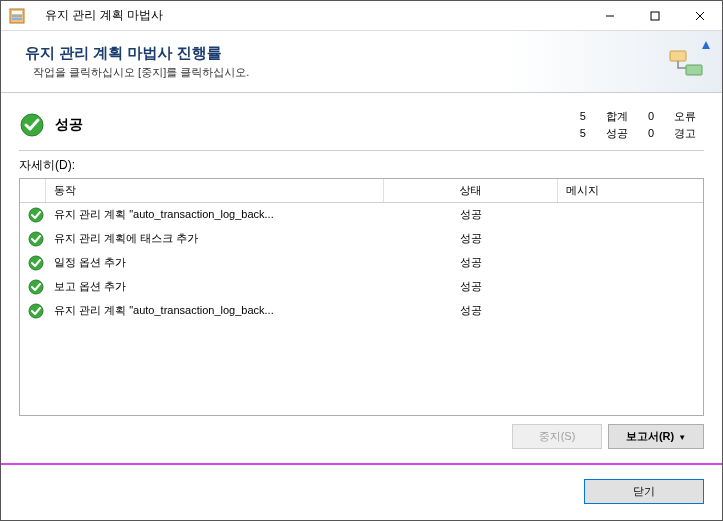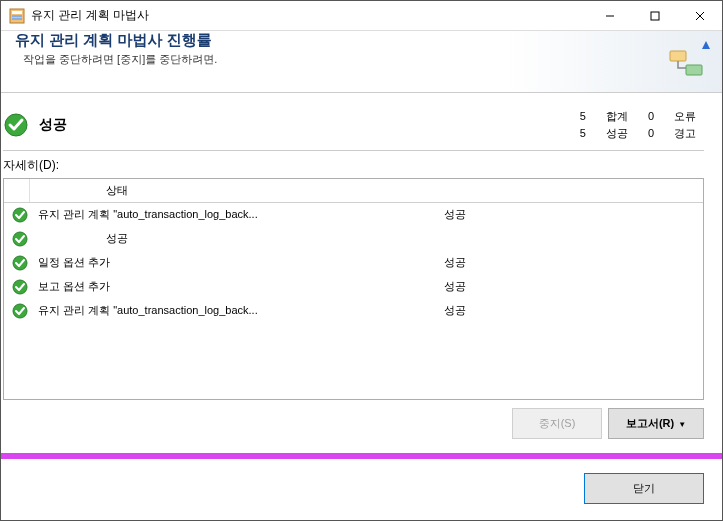--- a/index.html
+++ b/index.html
@@ -4,7 +4,7 @@
 <style>
 * { box-sizing: border-box; margin: 0; padding: 0; font-family: "Malgun Gothic", "Segoe UI", sans-serif; }
 body { background: #fff; width: 723px; height: 521px; overflow: hidden; border: 1px solid #555; display: flex; flex-direction: column; }
-.titlebar { height: 30px; background: #fff; display: flex; align-items: center; padding-left: 8px; border-bottom: 1px solid #ddd; }
+.titlebar { height: 30px; background: #fff; display: flex; align-items: center; padding-left: 8px; border-bottom: 1px solid #ddd; gap: 14px; }
 .titlebar-icon { width: 16px; height: 16px; margin-right: 6px; }
 .titlebar-text { font-size: 12px; flex: 1; }
 .titlebar-btns { display: flex; height: 100%; }

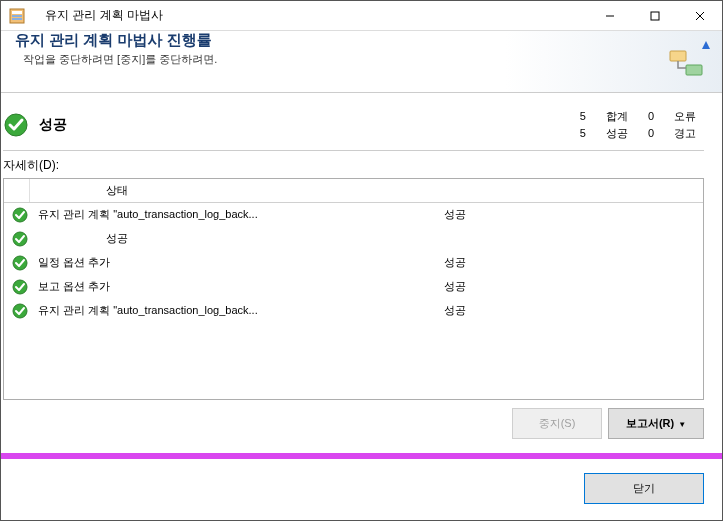--- a/index.html
+++ b/index.html
@@ -9,7 +9,7 @@
 .titlebar-text { font-size: 12px; flex: 1; }
 .titlebar-btns { display: flex; height: 100%; }
 .titlebar-btn { width: 45px; display: flex; align-items: center; justify-content: center; font-size: 13px; }
-.banner { background: linear-gradient(to right, #fff 70%, #e8eef4); height: 62px; display: flex; padding: 0 14px; border-bottom: 1px solid #ccc; position: relative; }
+.banner { background: linear-gradient(to right, #fff 70%, #e8eef4); height: 62px; display: flex; align-items: center; padding: 0 24px; border-bottom: 1px solid #ccc; position: relative; }
 .banner-text h2 { font-size: 15px; font-weight: bold; color: #1a3c6e; margin-bottom: 2px; }
 .banner-text p { font-size: 11px; color: #333; padding-left: 8px; }
 .banner-icon { position: absolute; right: 10px; top: 6px; width: 50px; height: 50px; }

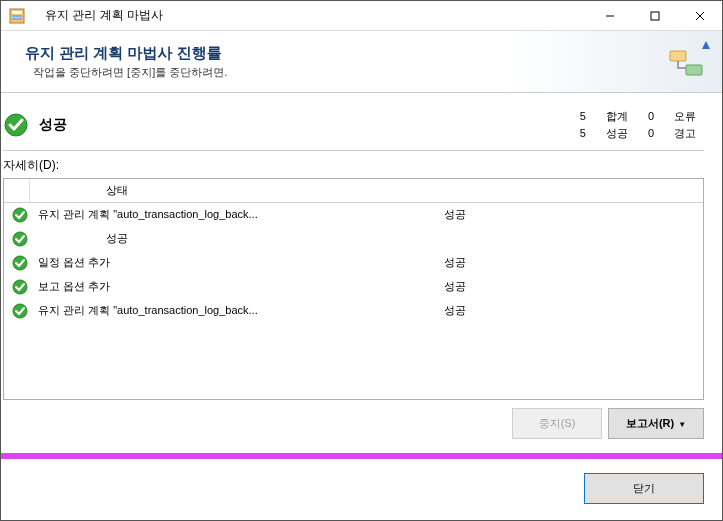--- a/index.html
+++ b/index.html
@@ -75,7 +75,7 @@
 <div class="banner">
   <div class="banner-text">
     <h2>유지 관리 계획 마법사 진행률</h2>
-    <p>작업을 중단하려면 [중지]를 중단하려면.</p>
+    <p>작업을 클릭하십시오 [중지]를 클릭하십시오.</p>
   </div>
   <span class="banner-icon">
     <svg viewBox="0 0 50 50">

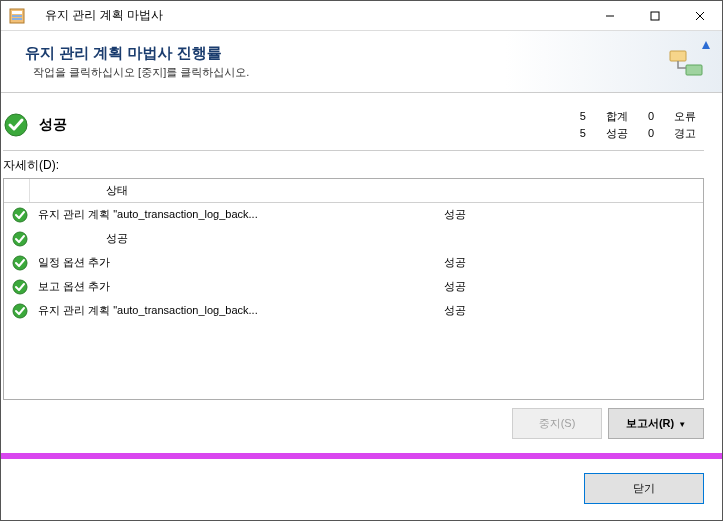--- a/index.html
+++ b/index.html
@@ -13,7 +13,7 @@
 .banner-text h2 { font-size: 15px; font-weight: bold; color: #1a3c6e; margin-bottom: 2px; }
 .banner-text p { font-size: 11px; color: #333; padding-left: 8px; }
 .banner-icon { position: absolute; right: 10px; top: 6px; width: 50px; height: 50px; }
-.content { flex: 1; padding: 14px 18px 10px 2px; display: flex; flex-direction: column; }
+.content { flex: 1; padding: 14px 18px 10px 18px; display: flex; flex-direction: column; }
 .summary-row { display: flex; align-items: center; border-bottom: 1px solid #ccc; padding-bottom: 6px; margin-bottom: 6px; }
 .success-big { width: 26px; height: 26px; margin-right: 10px; }
 .success-label { font-size: 14px; font-weight: bold; flex: 1; }

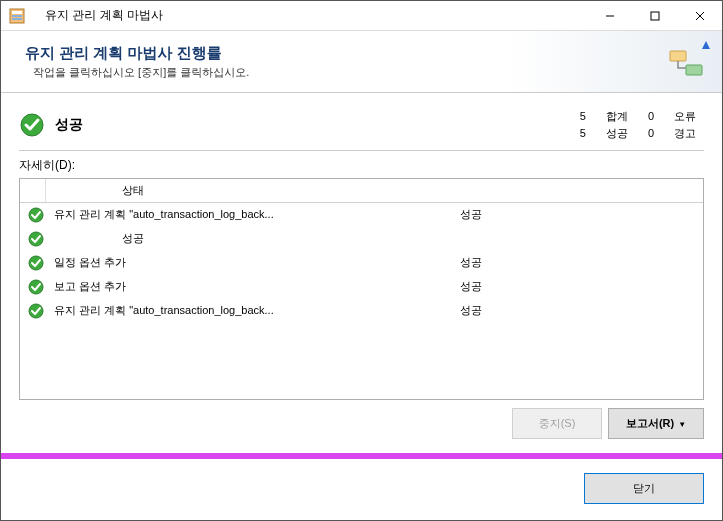--- a/index.html
+++ b/index.html
@@ -119,6 +119,7 @@
   <div class="grid-wrap">
     <div class="grid-head">
       <div class="gh-cell col-icon"></div>
+      <div class="gh-cell col-action">동작</div>
       <div class="gh-cell col-status">상태</div>
     </div>
     <div id="grid-body">

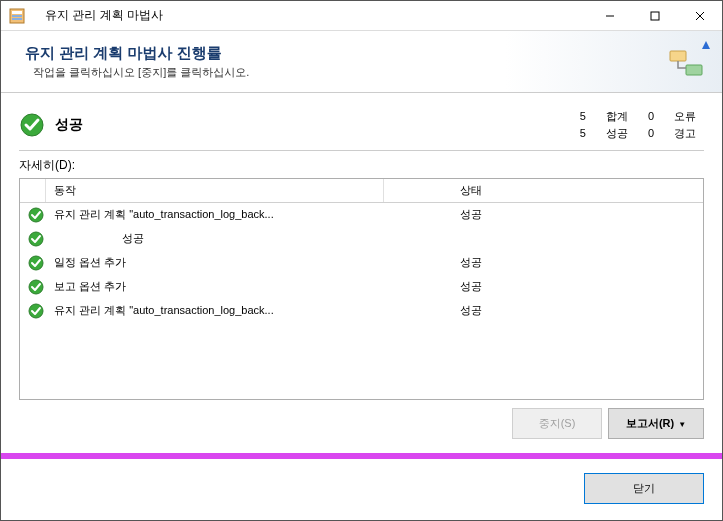--- a/index.html
+++ b/index.html
@@ -121,6 +121,7 @@
       <div class="gh-cell col-icon"></div>
       <div class="gh-cell col-action">동작</div>
       <div class="gh-cell col-status">상태</div>
+      <div class="gh-cell col-msg">메시지</div>
     </div>
     <div id="grid-body">
         <div class="grid-row">

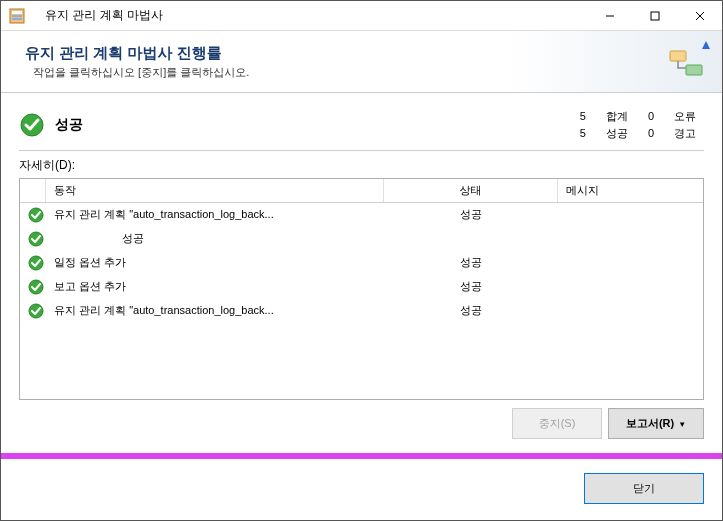--- a/index.html
+++ b/index.html
@@ -142,6 +142,7 @@
                 <path d="M4 8 L7 11 L12 5" fill="none" stroke="#fff" stroke-width="2" stroke-linecap="round" stroke-linejoin="round"></path>
               </svg></span>
           </div>
+          <div class="gc col-action">유지 관리 계획에 태스크 추가</div>
           <div class="gc col-status">성공</div>
           <div class="gc col-msg"></div>
         </div>

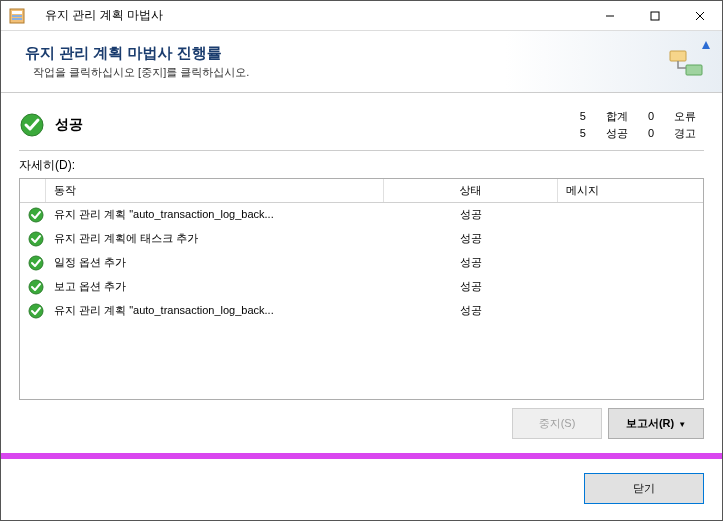--- a/index.html
+++ b/index.html
@@ -33,7 +33,7 @@
 .success-mini { width: 16px; height: 16px; display: block; margin: 0 auto; }
 .btn-row1 { display: flex; justify-content: flex-end; gap: 6px; margin-top: 8px; }
 .btn-row2 { display: flex; justify-content: flex-end; padding: 14px 18px 16px 0; border-top: 6px solid #d946ef; margin-top: 4px; }
-button.win { font-size: 11px; padding: 3px 10px; min-width: 90px; height: 31px; background: #e1e1e1; border: 1px solid #adadad; }
+button.win { font-size: 11px; padding: 3px 10px; min-width: 90px; height: 25px; background: #e1e1e1; border: 1px solid #adadad; }
 button.win:disabled { color: #a0a0a0; background: #efefef; border-color: #cfcfcf; }
 button.win.primary { border: 1px solid #0078d7; background: #e1e1e1; min-width: 120px; }
 button.win.report { min-width: 96px; font-weight: bold; }

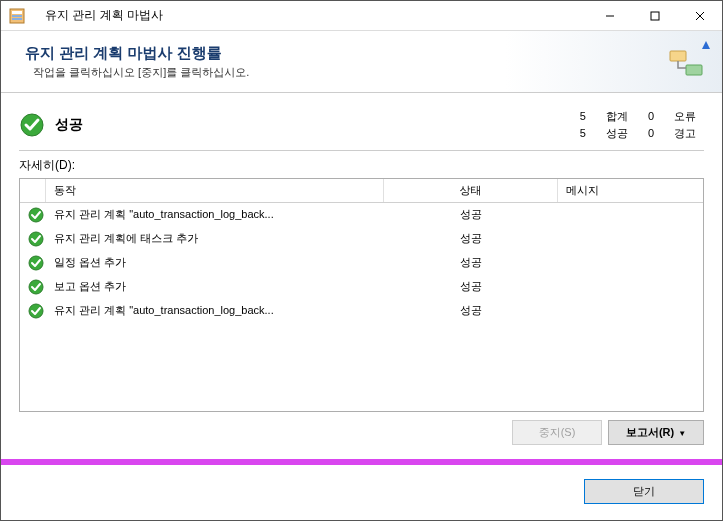--- a/index.html
+++ b/index.html
@@ -32,7 +32,7 @@
 .grid-row .gc { font-size: 11px; padding: 2px 8px; }
 .success-mini { width: 16px; height: 16px; display: block; margin: 0 auto; }
 .btn-row1 { display: flex; justify-content: flex-end; gap: 6px; margin-top: 8px; }
-.btn-row2 { display: flex; justify-content: flex-end; padding: 14px 18px 16px 0; border-top: 6px solid #d946ef; margin-top: 4px; }
+.btn-row2 { display: flex; justify-content: flex-end; padding: 14px 18px 16px 0; border-top: 2px solid #d946ef; margin-top: 4px; }
 button.win { font-size: 11px; padding: 3px 10px; min-width: 90px; height: 25px; background: #e1e1e1; border: 1px solid #adadad; }
 button.win:disabled { color: #a0a0a0; background: #efefef; border-color: #cfcfcf; }
 button.win.primary { border: 1px solid #0078d7; background: #e1e1e1; min-width: 120px; }

